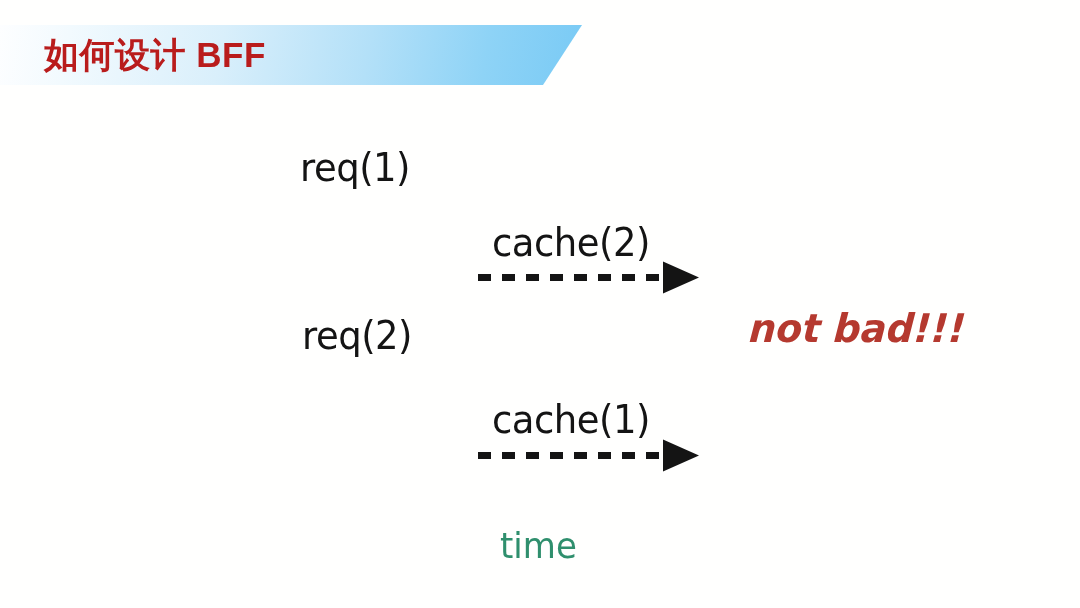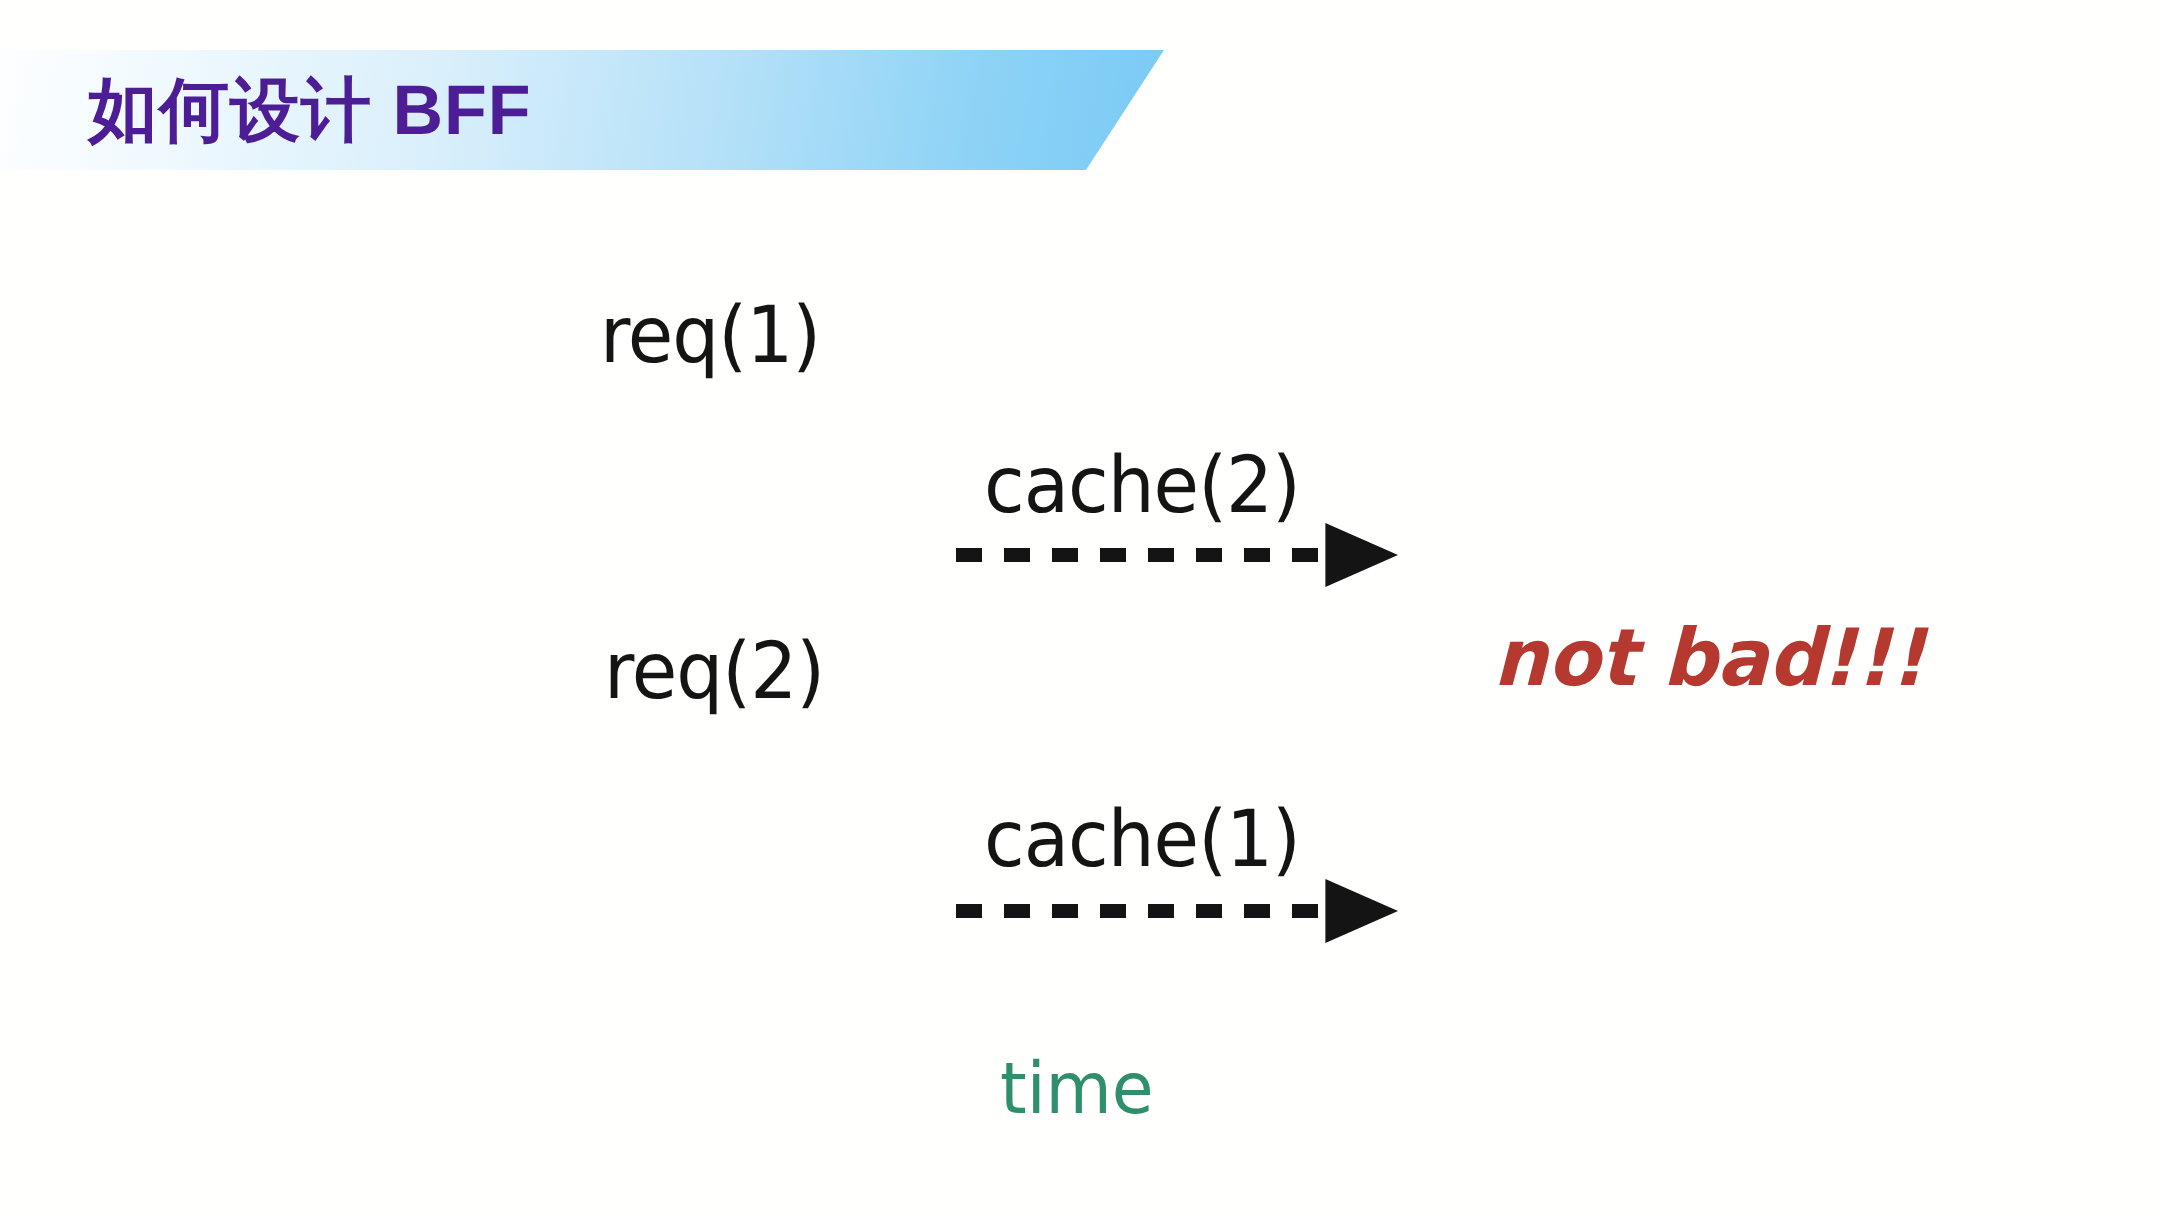--- a/index.html
+++ b/index.html
@@ -48,7 +48,7 @@
     font-weight: bold;
     font-size: 35px;
     letter-spacing: 0.5px;
-    color: #4c1d95;
+    color: #b91c1c;
     white-space: nowrap;
   }
 

